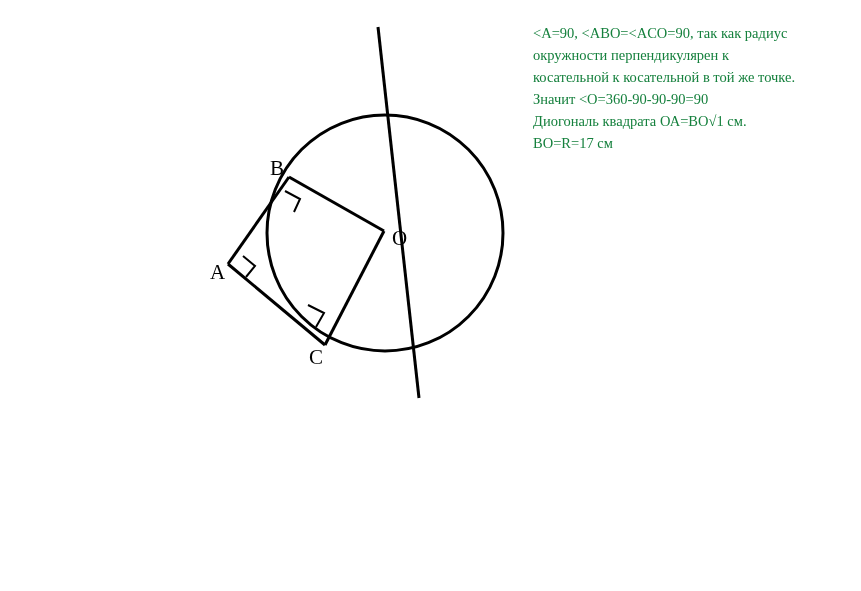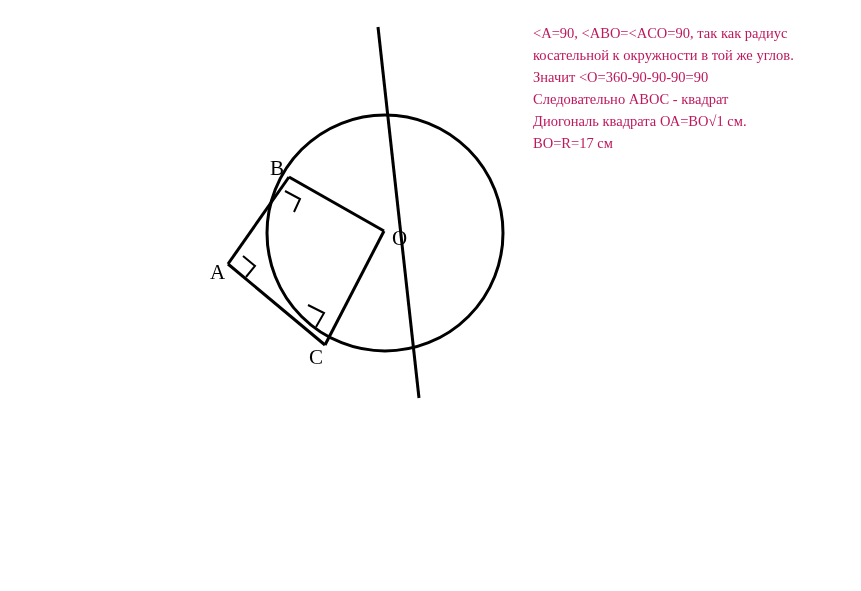--- a/index.html
+++ b/index.html
@@ -37,7 +37,7 @@
     font-family: "Liberation Serif", serif;
     font-size: 14.5px;
     line-height: 22px;
-    color: #be185d;
+    color: #15803d;
   }
   #solution .line {
     white-space: pre-wrap;

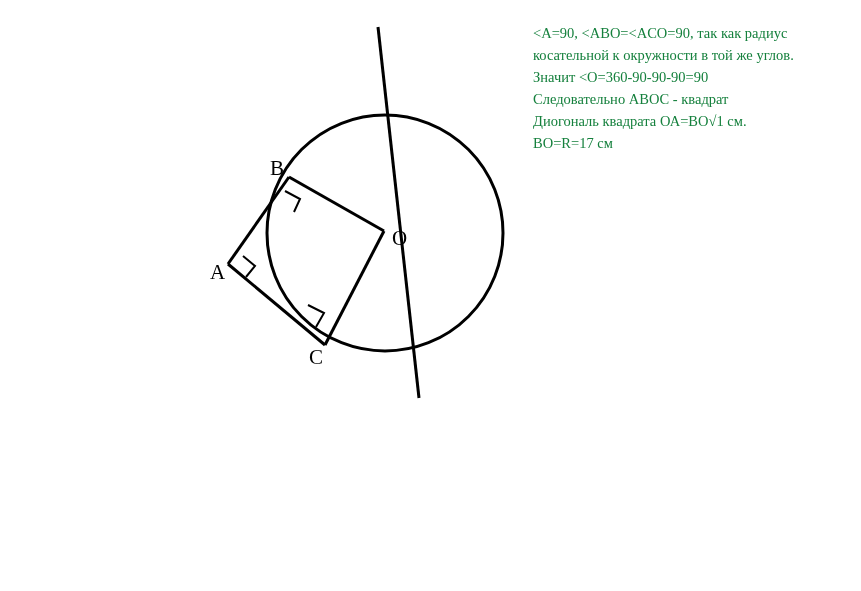--- a/index.html
+++ b/index.html
@@ -76,6 +76,7 @@
 
 <div id="solution">
   <div class="line">&lt;A=90, &lt;ABO=&lt;ACO=90, так как радиус</div>
+  <div class="line">окружности перпендикулярен к</div>
   <div class="line">косательной к окружности в той же углов.</div>
   <div class="line">Значит &lt;O=360-90-90-90=90</div>
   <div class="line">Следовательно АВОС - квадрат</div>

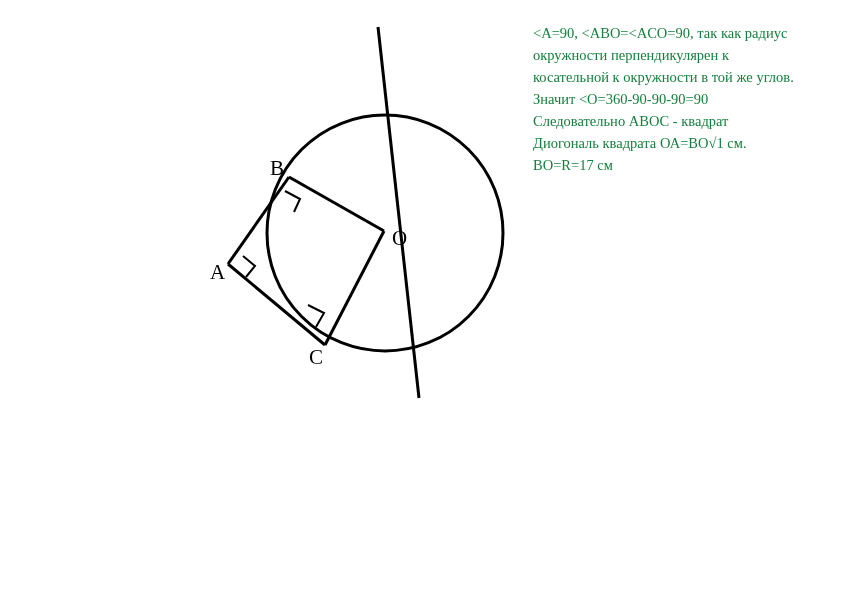--- a/index.html
+++ b/index.html
@@ -77,7 +77,7 @@
 <div id="solution">
   <div class="line">&lt;A=90, &lt;ABO=&lt;ACO=90, так как радиус</div>
   <div class="line">окружности перпендикулярен к</div>
-  <div class="line">косательной к окружности в той же углов.</div>
+  <div class="line">косательной к косательной в той же точке.</div>
   <div class="line">Значит &lt;O=360-90-90-90=90</div>
   <div class="line">Следовательно АВОС - квадрат</div>
   <div class="line">Диогональ квадрата ОА=ВО√1 см.</div>

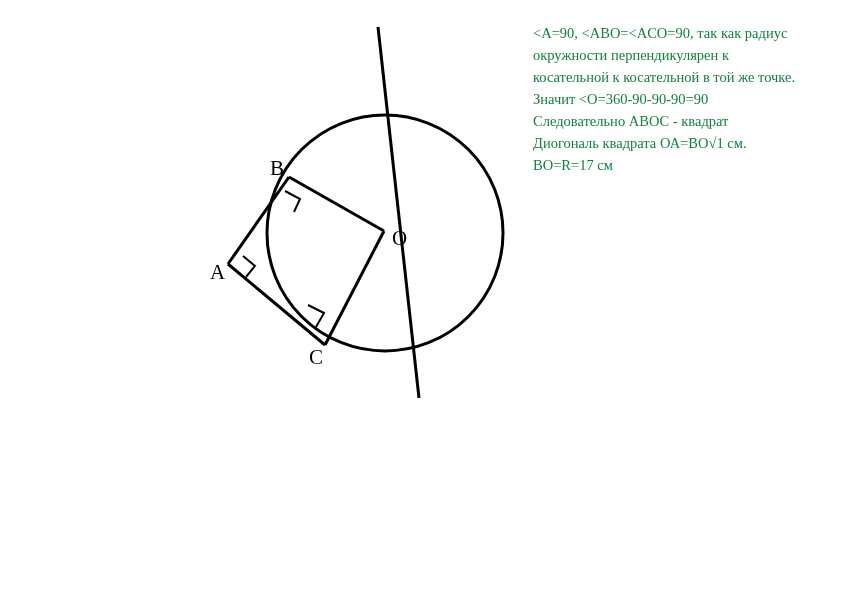--- a/index.html
+++ b/index.html
@@ -79,7 +79,6 @@
   <div class="line">окружности перпендикулярен к</div>
   <div class="line">косательной к косательной в той же точке.</div>
   <div class="line">Значит &lt;O=360-90-90-90=90</div>
-  <div class="line">Следовательно АВОС - квадрат</div>
   <div class="line">Диогональ квадрата ОА=ВО√1 см.</div>
   <div class="line">ВО=R=17 см</div>
 </div>

